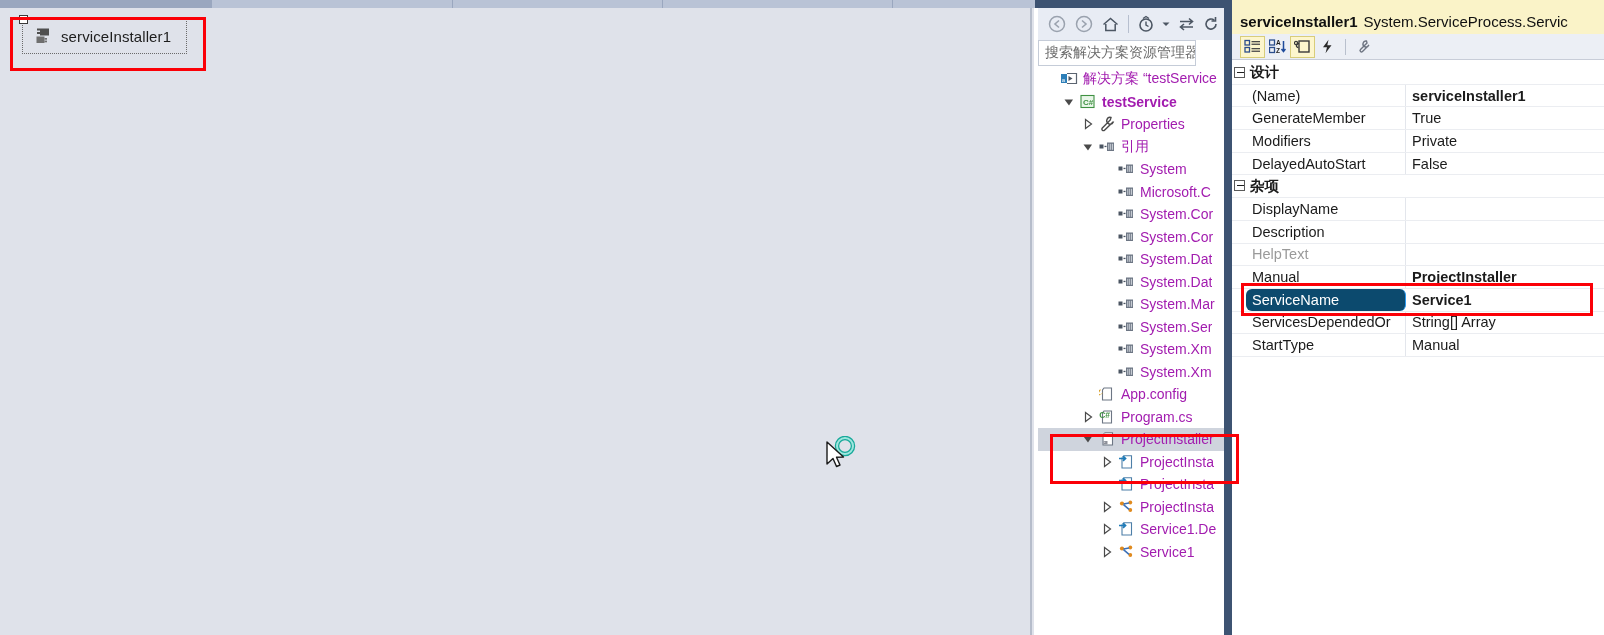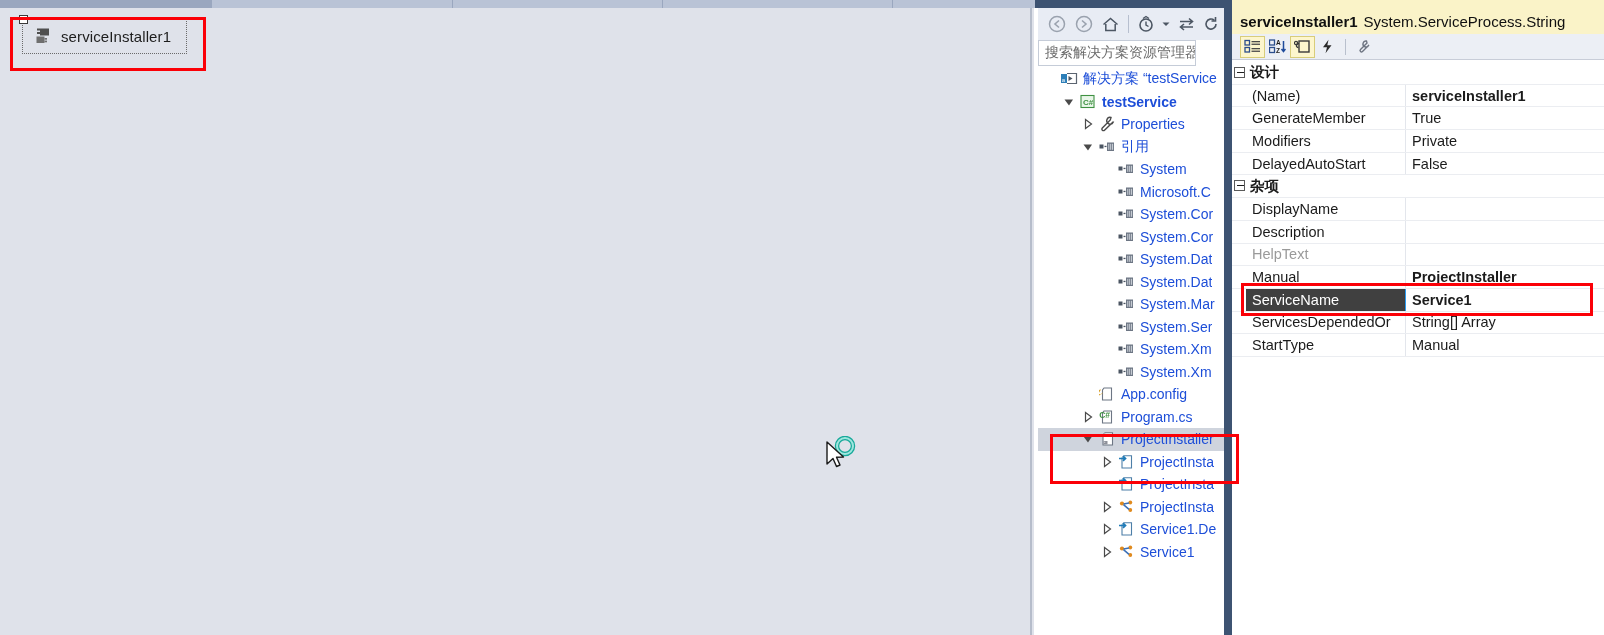--- a/index.html
+++ b/index.html
@@ -452,7 +452,7 @@
 
   <div class="props-head">
     <span class="obj">serviceInstaller1</span>
-    <span class="typ">System.ServiceProcess.String</span>
+    <span class="typ">System.ServiceProcess.Servic</span>
   </div>
 
   <div class="props-toolbar">

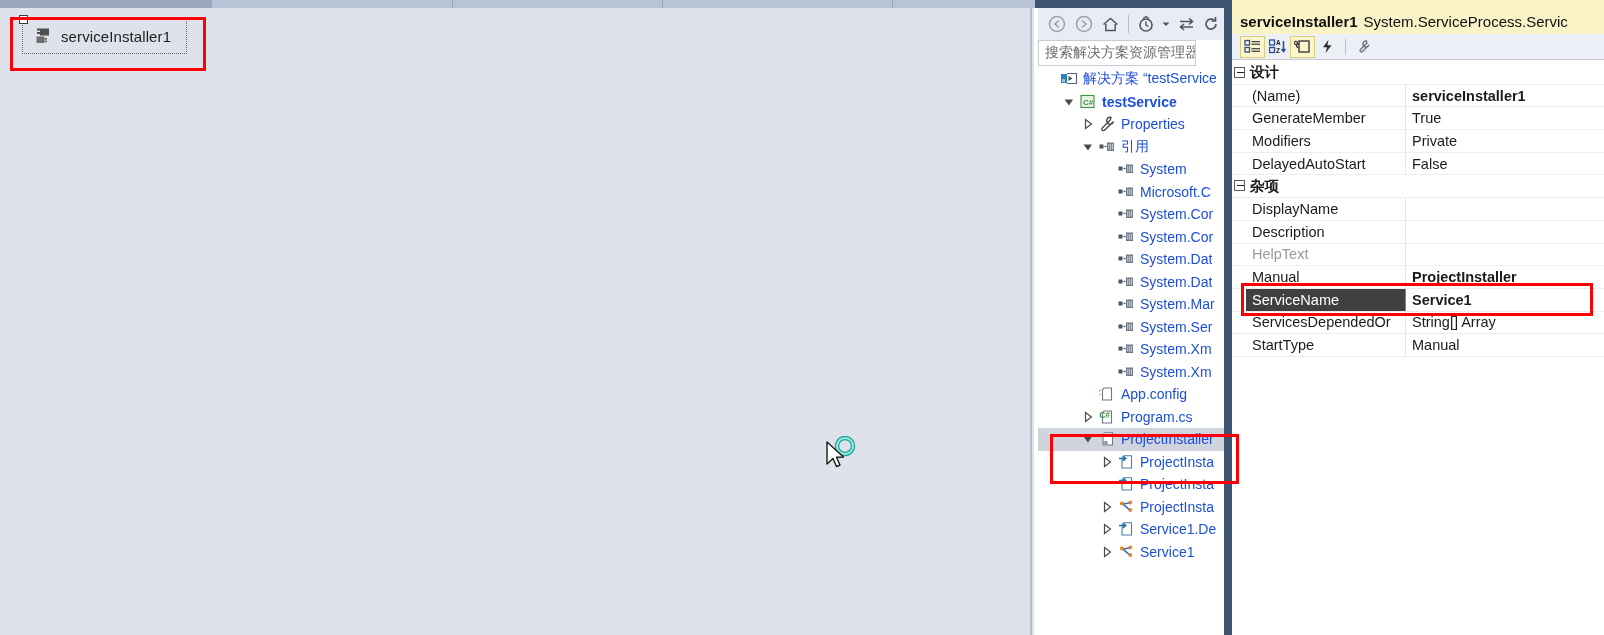--- a/index.html
+++ b/index.html
@@ -54,7 +54,7 @@
   .se-tree{ position:absolute; left:1038px; top:68px; width:186px; height:567px;
      background:#ffffff; overflow:hidden; }
   .tnode{ position:relative; height:22.5px; display:flex; align-items:center;
-     white-space:nowrap; font-size:14px; color:#1d4ed8; }
+     white-space:nowrap; font-size:14px; color:#a21caf; }
   .tnode.sel{ background:#cfd4dd; }
   .tnode .arrow{ width:12px; height:12px; flex:0 0 auto; position:relative; }
   .tnode .ico{ width:17px; height:16px; flex:0 0 auto; position:relative; margin-right:5px; }

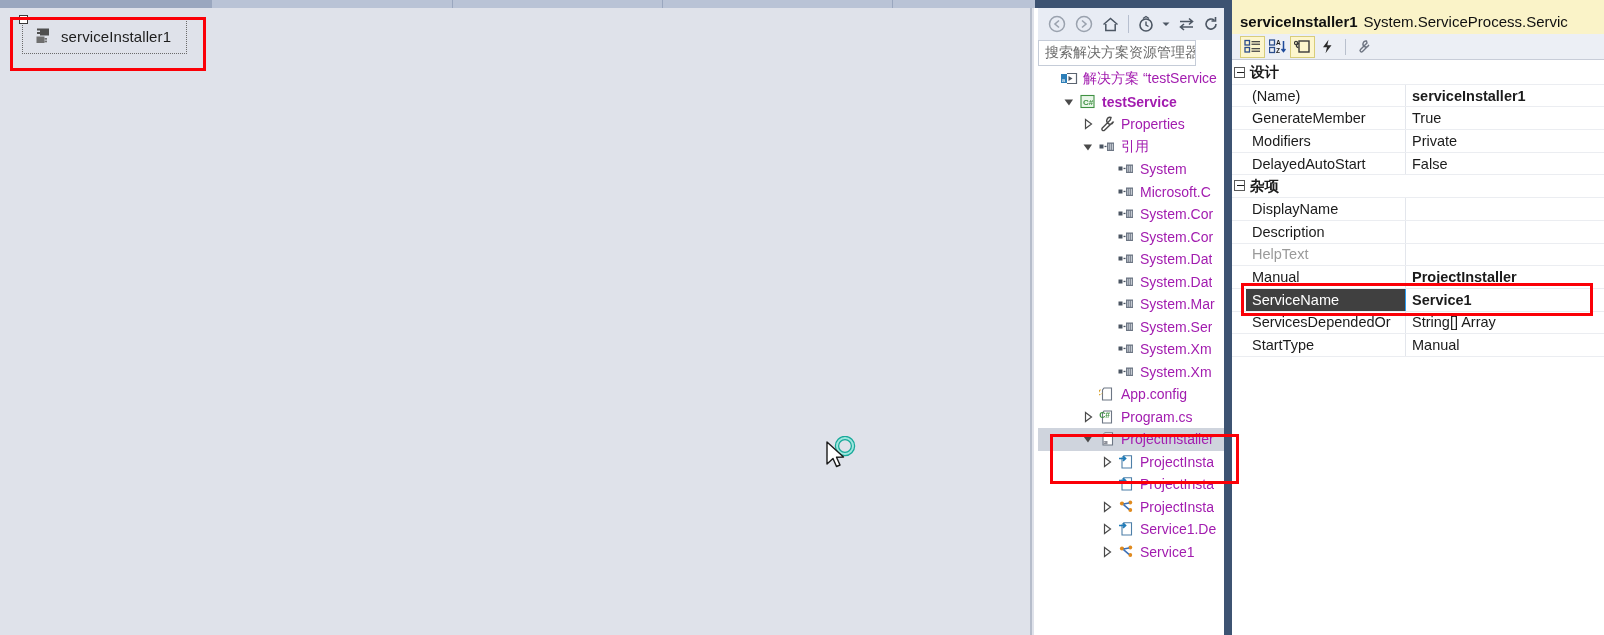--- a/index.html
+++ b/index.html
@@ -88,7 +88,7 @@
      display:flex; align-items:center; }
   .pval.bold{ font-weight:bold; }
   .pname.dim{ color:#9a9a9a; }
-  .grow.selected .pname{ background:#404040; color:#ffffff; border-right:1px solid #2b9bf0; }
+  .grow.selected .pname{ background:#0c4a6e; color:#ffffff; border-right:1px solid #2b9bf0;border-radius:6px; }
   .grow.selected .pval{ font-weight:bold; }
   .expbox{ position:absolute; left:2px; top:5px; width:11px; height:11px;
      border:1px solid #5a5a5a; background:#fff; }

